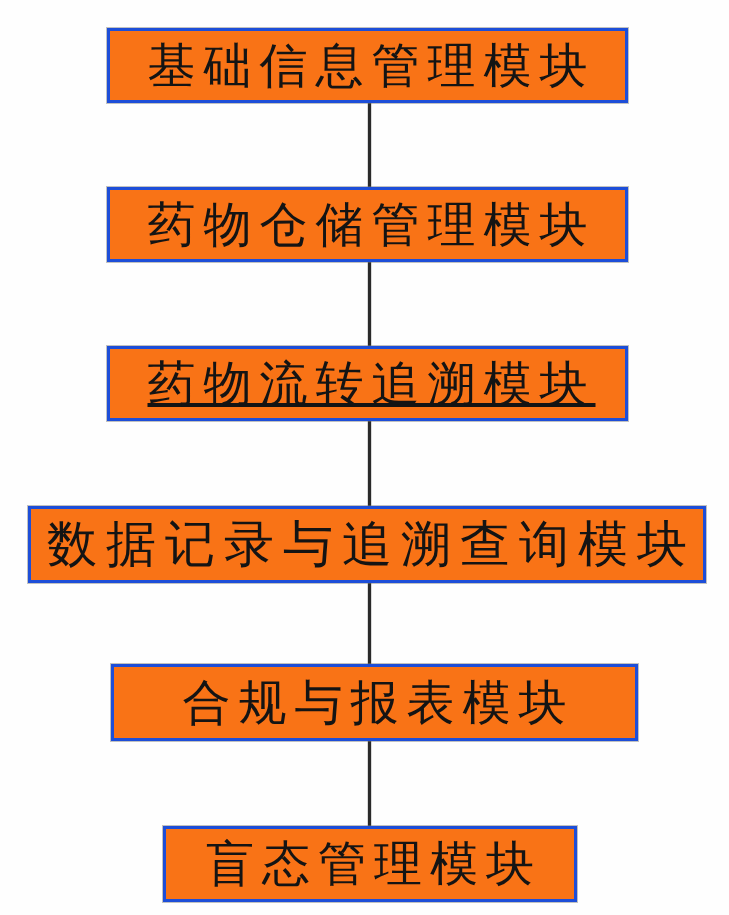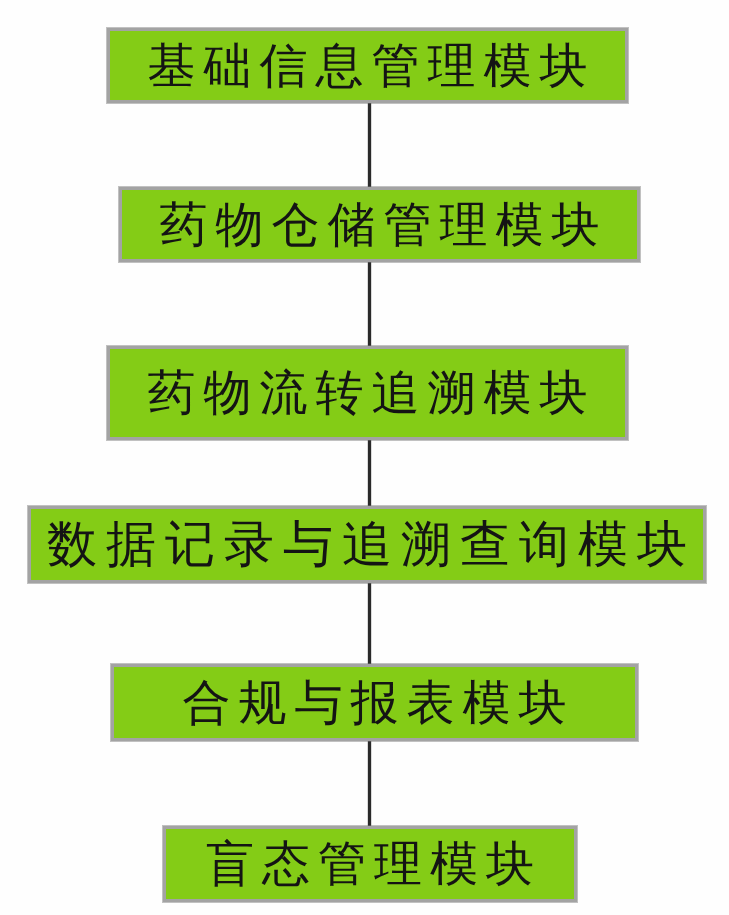--- a/index.html
+++ b/index.html
@@ -18,8 +18,8 @@
   .flow-box {
     position: absolute;
     box-sizing: border-box;
-    background: #84cc16;
-    border: 3px solid #a3a3a3;
+    background: #f97316;
+    border: 3px solid #1d4ed8;
     box-shadow: 0 0 0 1px rgba(120,120,120,0.45);
     display: flex;
     align-items: center;

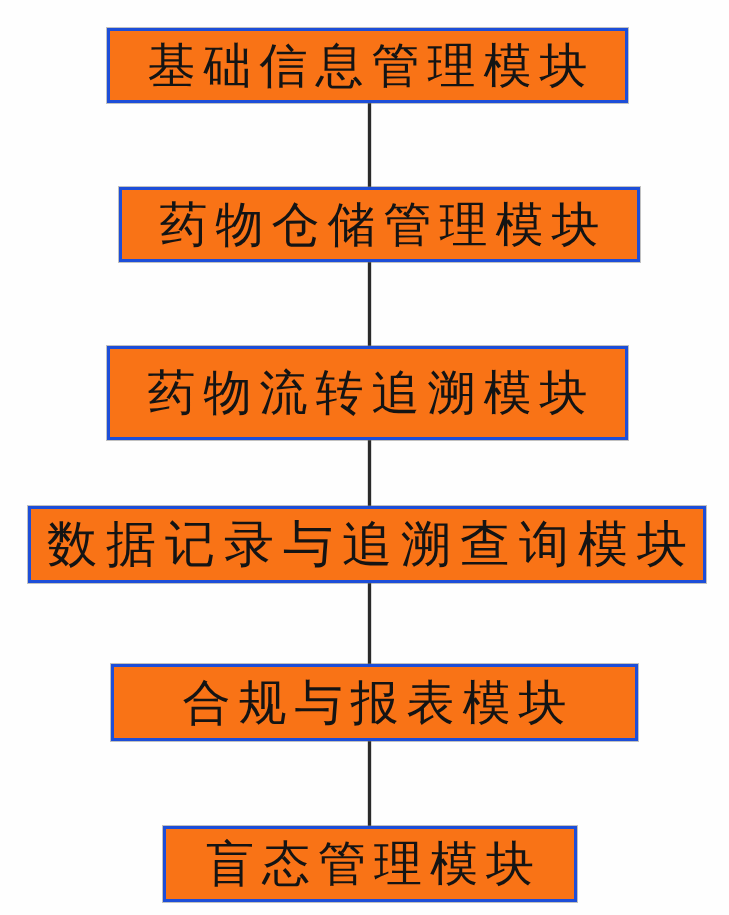--- a/index.html
+++ b/index.html
@@ -41,7 +41,7 @@
   }
   
   .b1 { left: 107px; top: 28px;  width: 521px; height: 75px; }
-  .b2 { left: 107px; top: 187px; width: 521px; height: 75px; margin-left: 12px; }
+  .b2 { left: 107px; top: 187px; width: 521px; height: 75px; }
   .b3 { left: 107px; top: 346px; width: 521px; height: 94px; }
   .b4 { left: 28px;  top: 506px; width: 678px; height: 77px; font-size: 50px; letter-spacing: 9px; text-indent: 9px; }
   .b5 { left: 111px; top: 664px; width: 527px; height: 77px; }

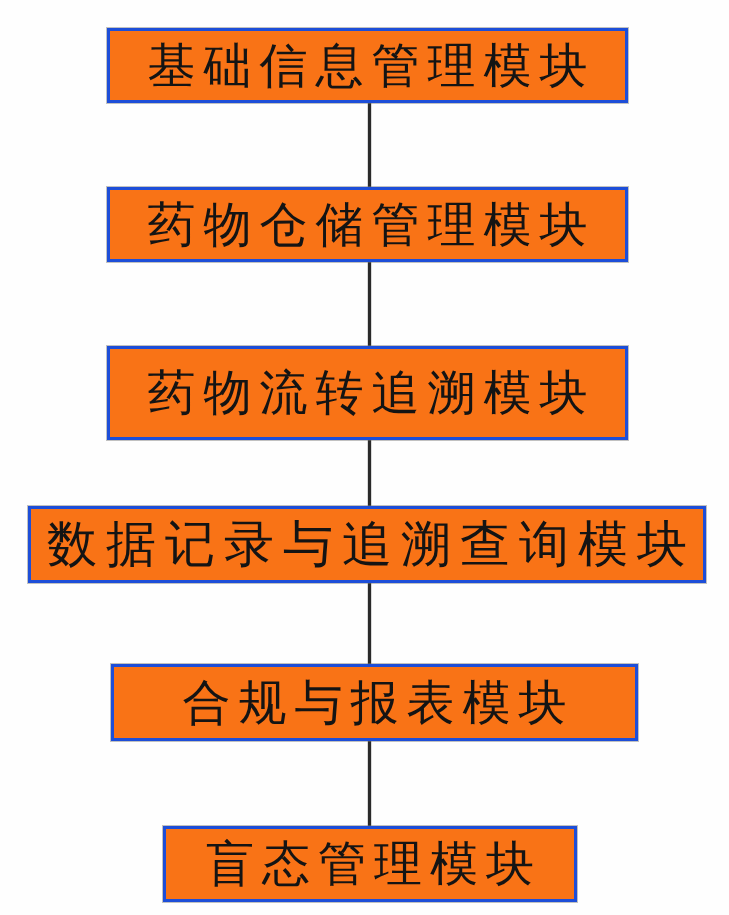--- a/index.html
+++ b/index.html
@@ -42,7 +42,7 @@
   
   .b1 { left: 107px; top: 28px;  width: 521px; height: 75px; }
   .b2 { left: 107px; top: 187px; width: 521px; height: 75px; }
-  .b3 { left: 107px; top: 346px; width: 521px; height: 94px; }
+  .b3 { left: 107px; top: 346px; width: 521px; height: 75px; text-decoration: underline; }
   .b4 { left: 28px;  top: 506px; width: 678px; height: 77px; font-size: 50px; letter-spacing: 9px; text-indent: 9px; }
   .b5 { left: 111px; top: 664px; width: 527px; height: 77px; }
   .b6 { left: 163px; top: 826px; width: 414px; height: 76px; text-align: right; }

